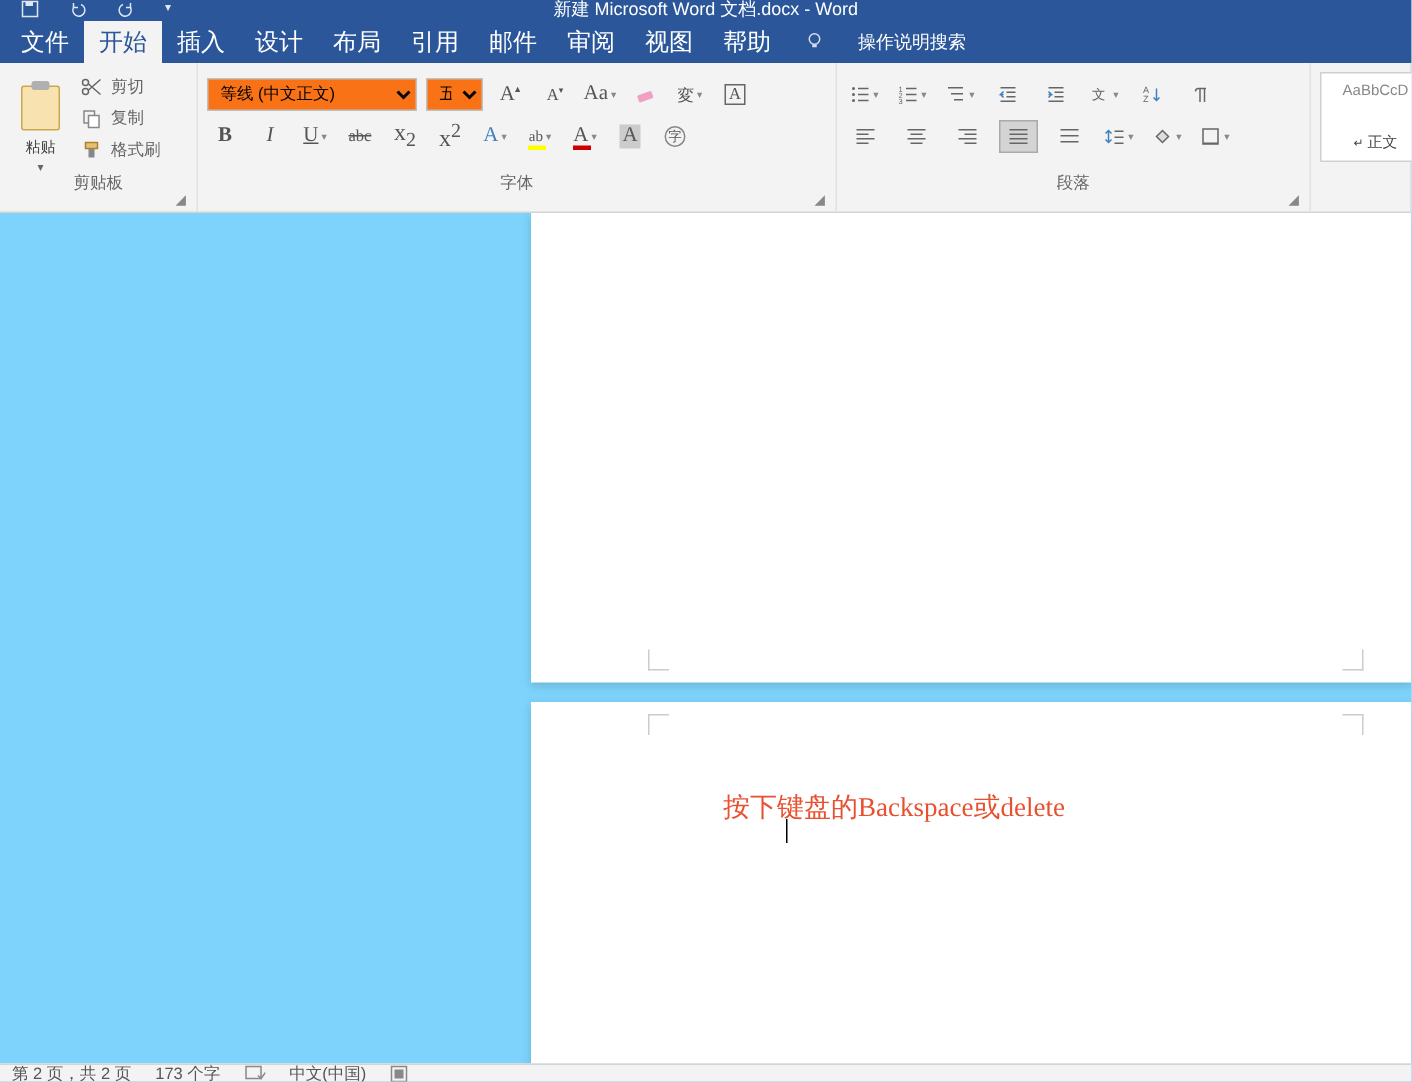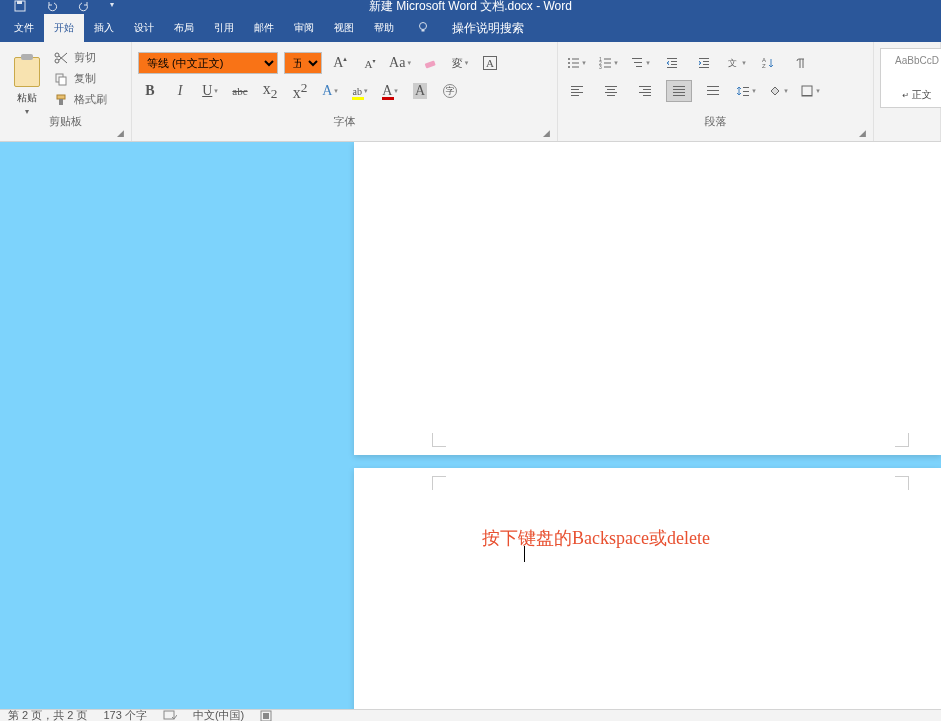--- a/index.html
+++ b/index.html
@@ -13,7 +13,7 @@
 
 
 .menubar { background: #2b579a; height: 28px; display: flex; align-items: stretch; padding-left: 4px; }
-.menu-tab { padding: 0 10px; display: flex; align-items: center; color: #fff; font-size: 10px; cursor: pointer; }
+.menu-tab { padding: 0 10px; display: flex; align-items: center; color: #fff; font-size: 16px; cursor: pointer; }
 .menu-tab.file { background: #2b579a; }
 .menu-tab.active { background: #f3f3f3; color: #2b579a; }
 .tell-me { display: flex; align-items: center; gap: 22px; color: #fff; padding-left: 12px; }

